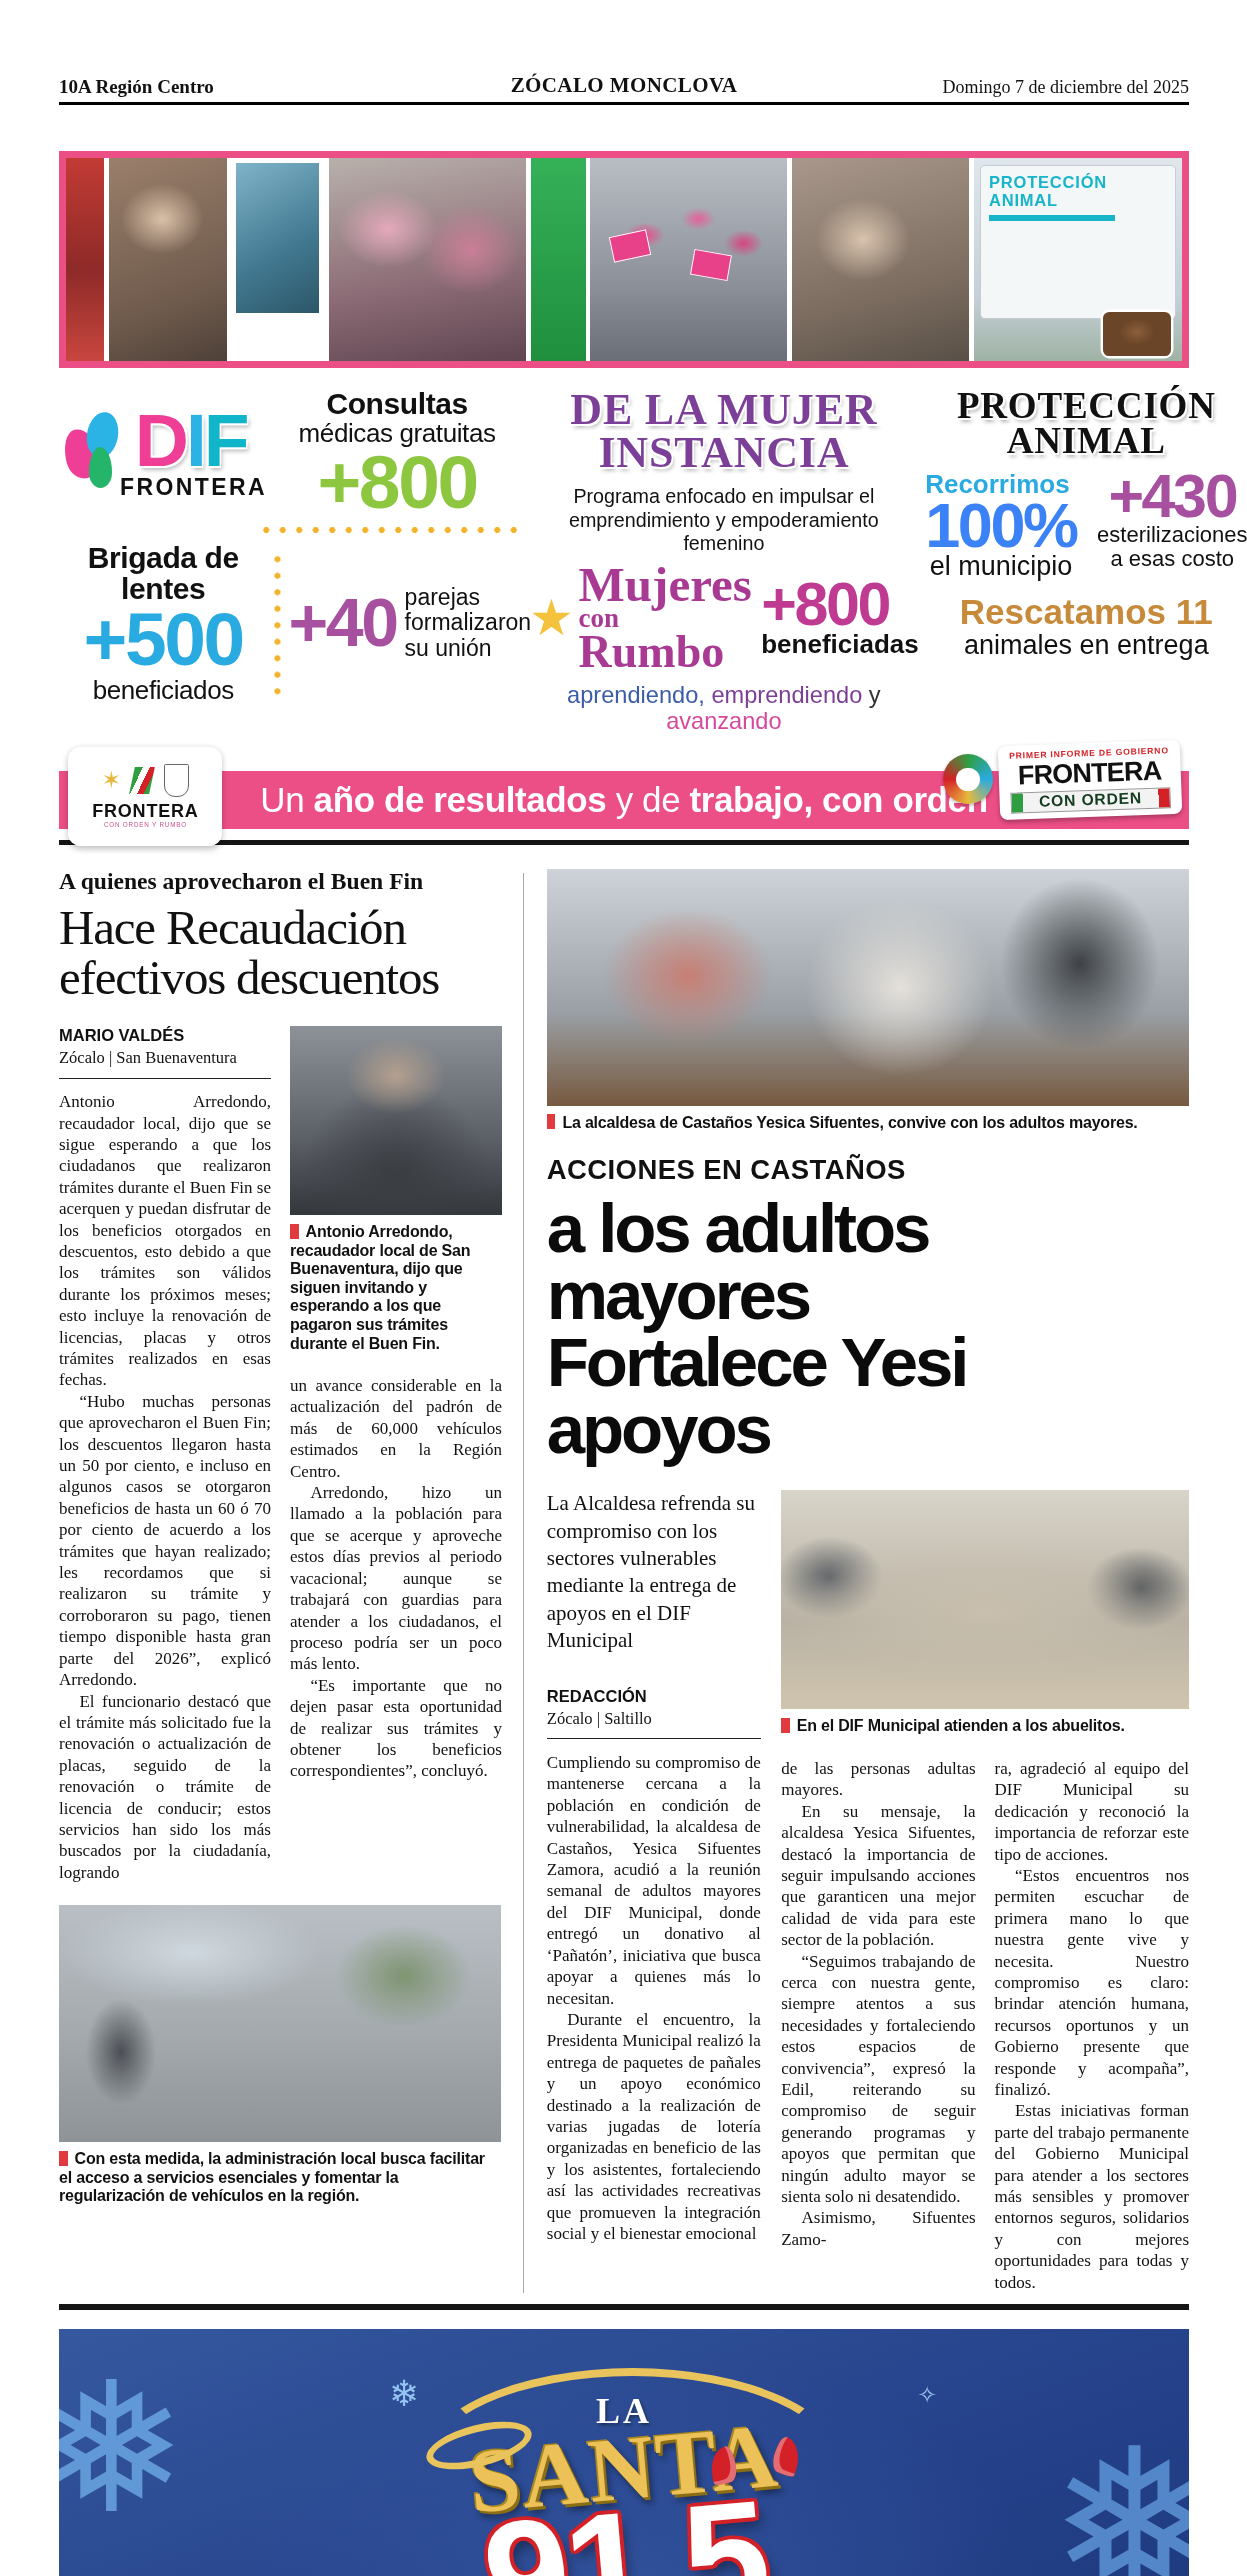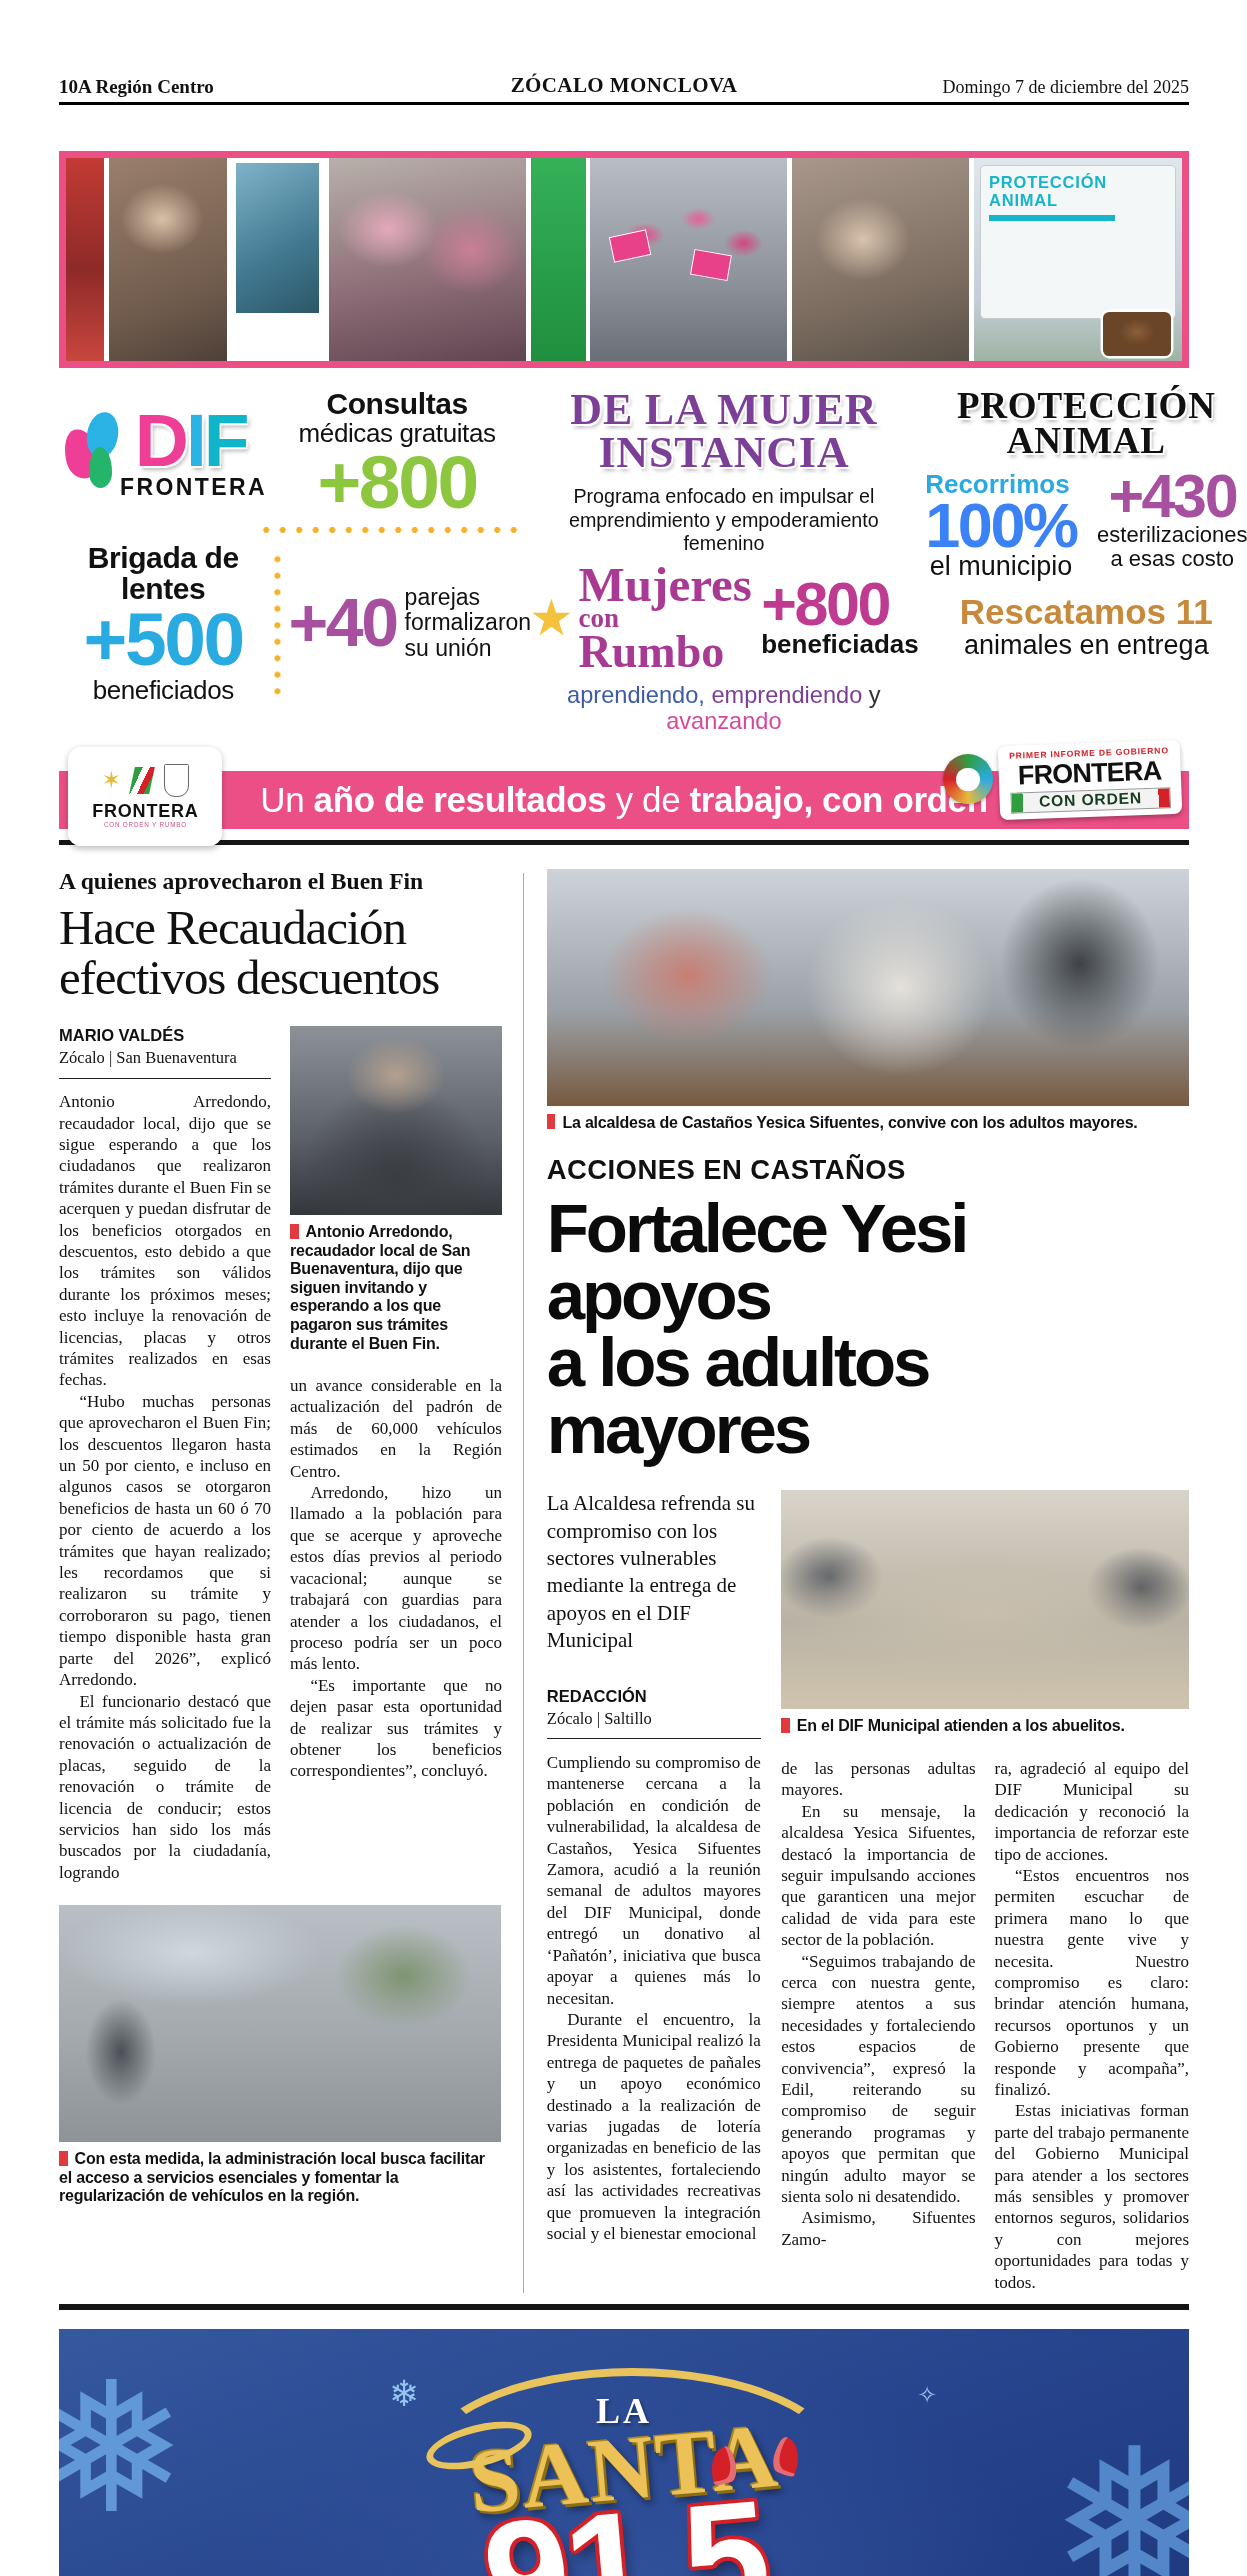--- a/index.html
+++ b/index.html
@@ -350,8 +350,8 @@
       <p class="caption"><span class="capb"></span><span>La alcaldesa de Castaños Yesica Sifuentes, convive con los adultos mayores.</span></p>
       <div class="kicker2">ACCIONES EN CASTAÑOS</div>
       <h1 class="headline2" style="margin:12.6px 0 0;">
+        <span style="display:block;">a los adultos mayores</span>
         <span style="display:block;">Fortalece Yesi apoyos</span>
-        <span style="display:block;">a los adultos mayores</span>
       </h1>
       <div class="art2mid">
         <div class="deckcol">

